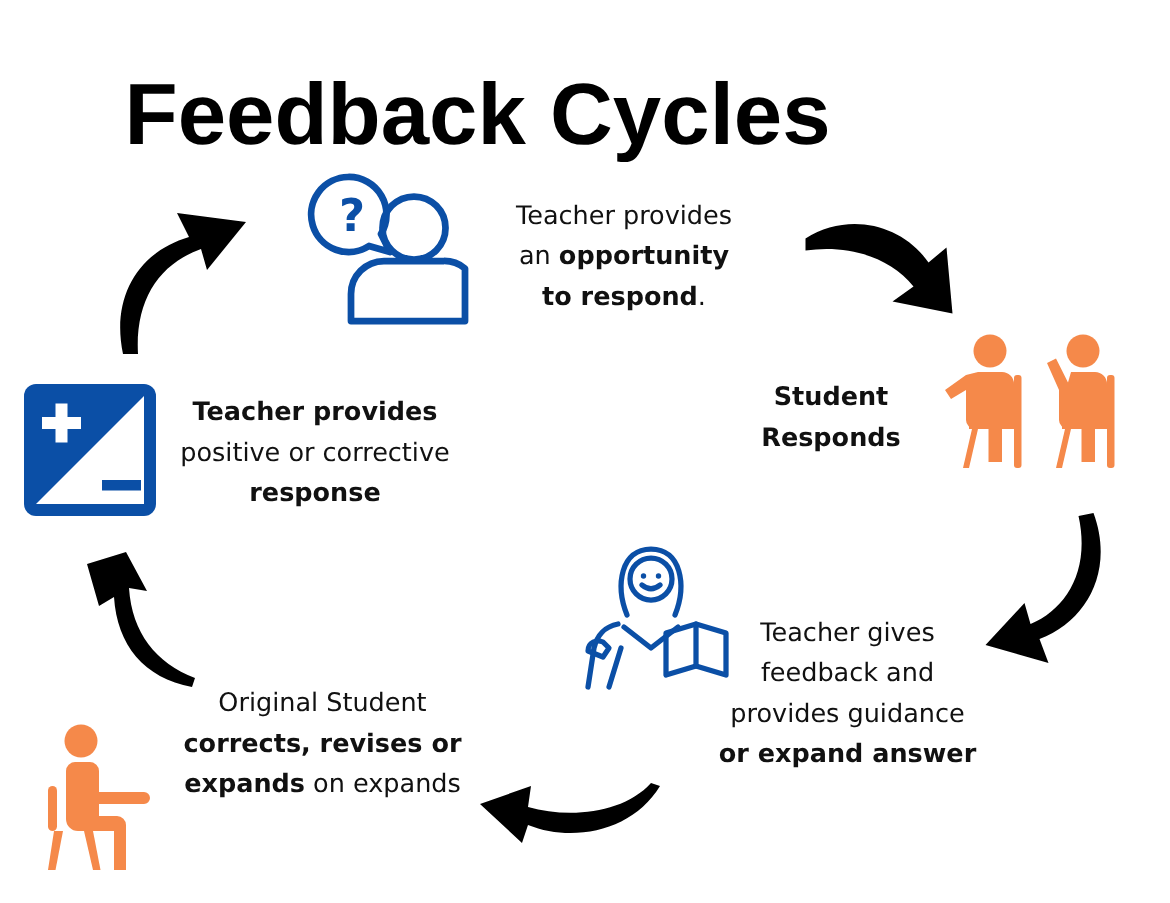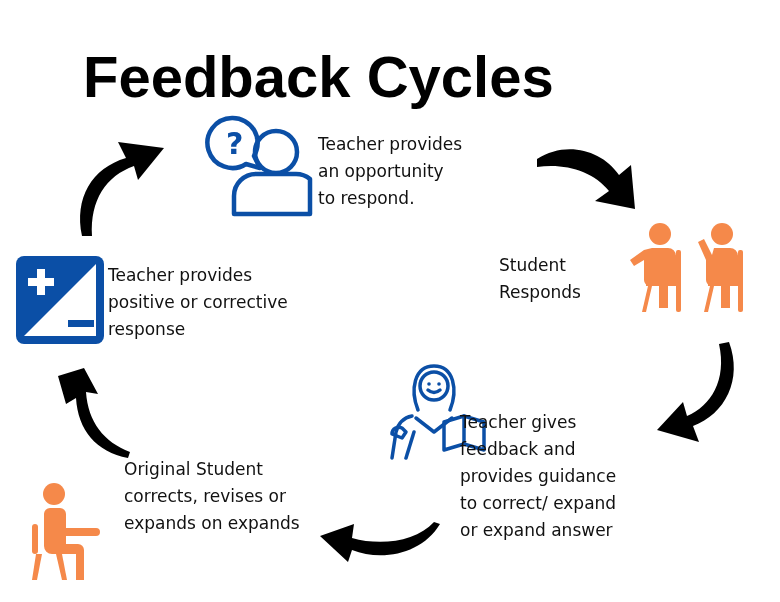--- a/index.html
+++ b/index.html
@@ -5,7 +5,7 @@
   html, body { margin: 0; padding: 0; background: #ffffff; }
   body { width: 780px; height: 602px; position: relative; overflow: hidden; font-family: "DejaVu Sans", sans-serif; color: #111; }
   .title { position: absolute; left: 38px; top: 48px; font-size: 58px; font-weight: bold; letter-spacing: 0px; color: #000; line-height: 1; font-family: Liberation Sans, sans-serif; margin-left: 45px; }
-  .txt { position: absolute; text-align: left; font-size: 17px; line-height: 27px; color: #111; }
+  .txt { position: absolute; text-align: center; font-size: 17px; line-height: 27px; color: #111; }
   .txt b { font-weight: normal; }
   .abs { position: absolute; }
   svg { display: block; }

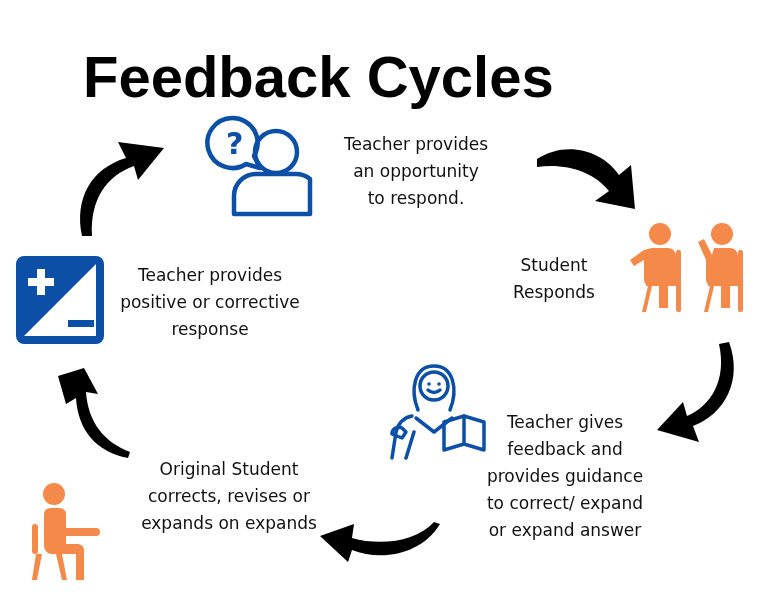--- a/index.html
+++ b/index.html
@@ -6,7 +6,7 @@
   body { width: 780px; height: 602px; position: relative; overflow: hidden; font-family: "DejaVu Sans", sans-serif; color: #111; }
   .title { position: absolute; left: 38px; top: 48px; font-size: 58px; font-weight: bold; letter-spacing: 0px; color: #000; line-height: 1; font-family: Liberation Sans, sans-serif; margin-left: 45px; }
   .txt { position: absolute; text-align: center; font-size: 17px; line-height: 27px; color: #111; }
-  .txt b { font-weight: normal; }
+  .txt b { font-weight: bold; }
   .abs { position: absolute; }
   svg { display: block; }
 </style>

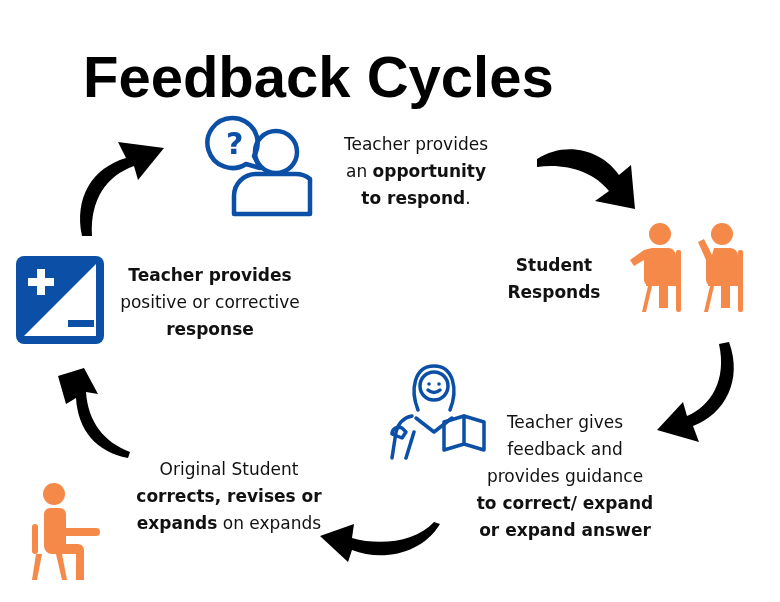--- a/index.html
+++ b/index.html
@@ -106,7 +106,7 @@
     </g>
   </svg>
 </div>
-<div class="txt" style="left:124px; top:456px; width:210px;">
+<div class="txt" style="left:110px; top:456px; width:210px;">
   <div>Original Student</div>
   <div><b>corrects, revises or</b></div>
   <div><b>expands</b><span> on expands</span></div>

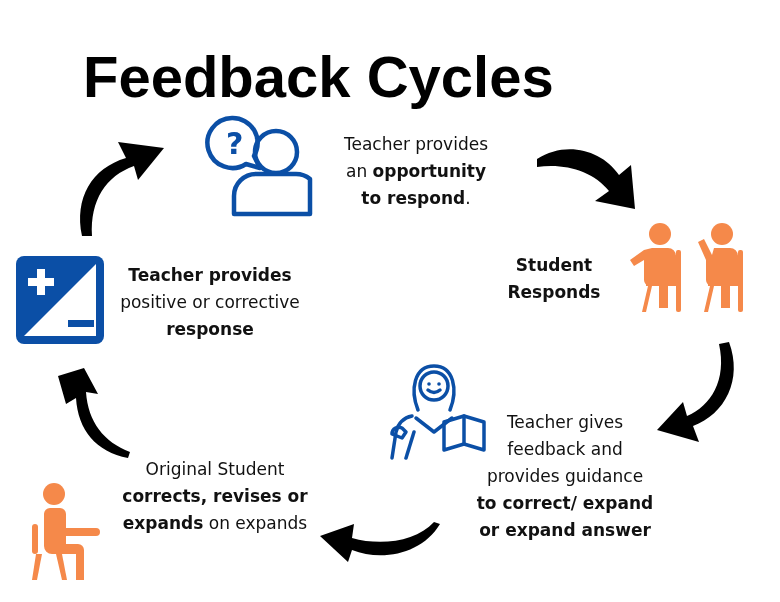--- a/index.html
+++ b/index.html
@@ -85,7 +85,6 @@
   <div>Teacher gives</div>
   <div>feedback and</div>
   <div>provides guidance</div>
-  <div><b>to correct/ expand</b></div>
   <div><b>or expand answer</b></div>
 </div>
 

